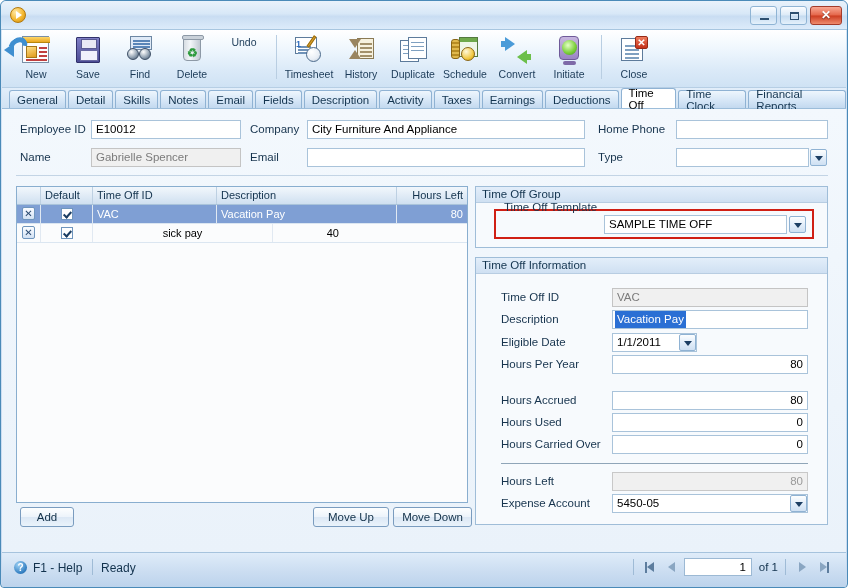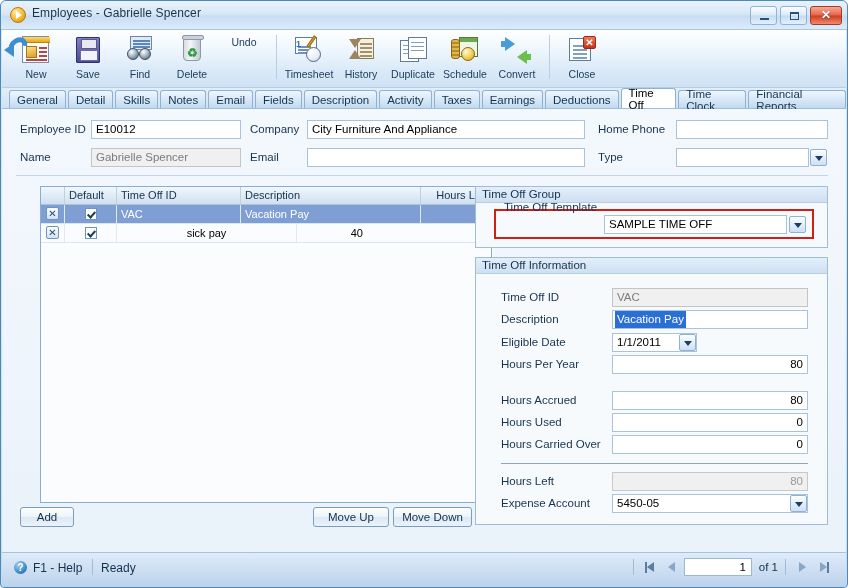--- a/index.html
+++ b/index.html
@@ -261,7 +261,6 @@
 
   <div class="titlebar">
     <div class="title-icon"></div>
-    <div class="title-text">Employees - Gabrielle Spencer</div>
     <div class="winbtns">
       <div class="winbtn">
           <span class="gl-min"></span>

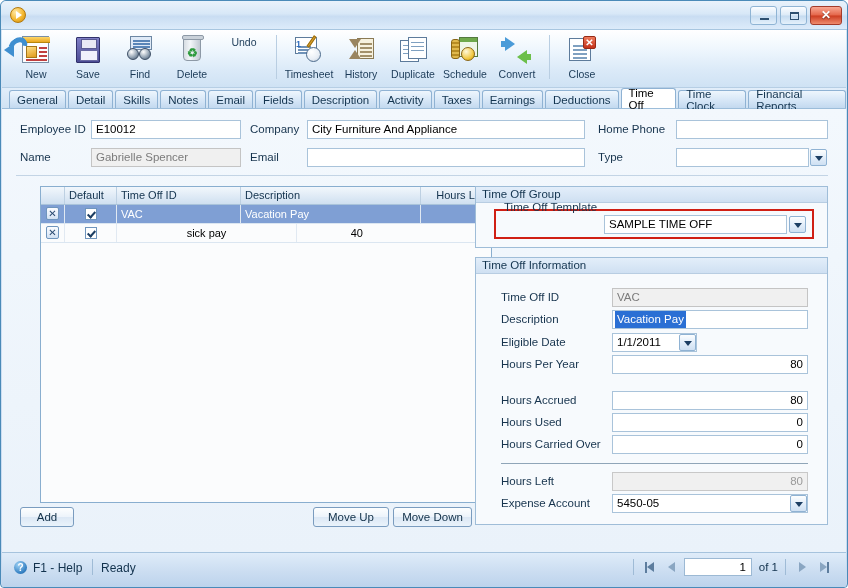--- a/index.html
+++ b/index.html
@@ -387,6 +387,14 @@
       </div>
       <div class="tb-label">Convert</div>
     </div>
+    <div class="tb-item">
+      <div class="ico ic-ini">
+        <div class="box"></div>
+          <div class="lamp"></div>
+          <div class="base"></div>
+      </div>
+      <div class="tb-label">Initiate</div>
+    </div>
 
     <div class="tb-sep"></div>
 

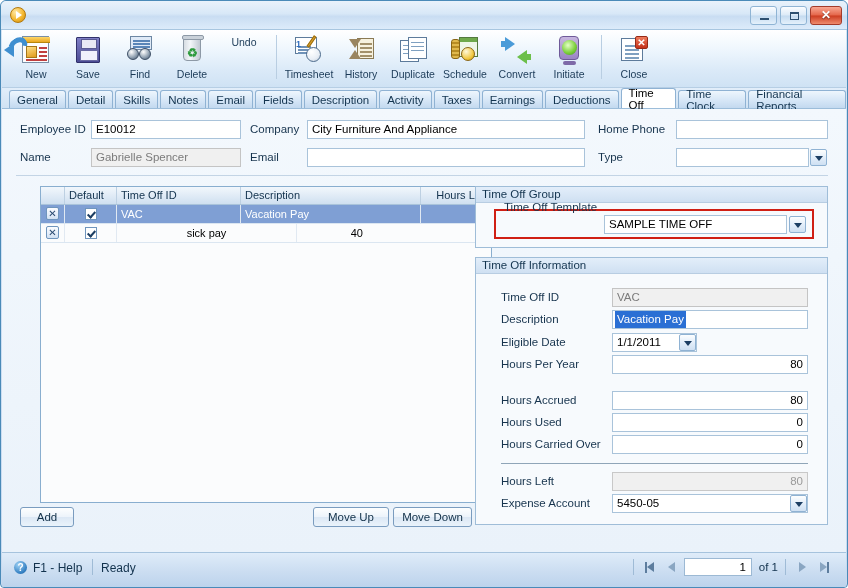--- a/index.html
+++ b/index.html
@@ -191,7 +191,7 @@
   
   .gridwrap {
     position: absolute; left: 14px; top: 77px; width: 452px; height: 317px;
-    background: #fbfcfd; border: 1px solid #89aecf; margin-left: 24px;
+    background: #fbfcfd; border: 1px solid #89aecf;
   }
   .grid-header { display: flex; height: 18px;
     background: linear-gradient(180deg,#f2f7fc,#dde9f5 60%,#cfdff0);

